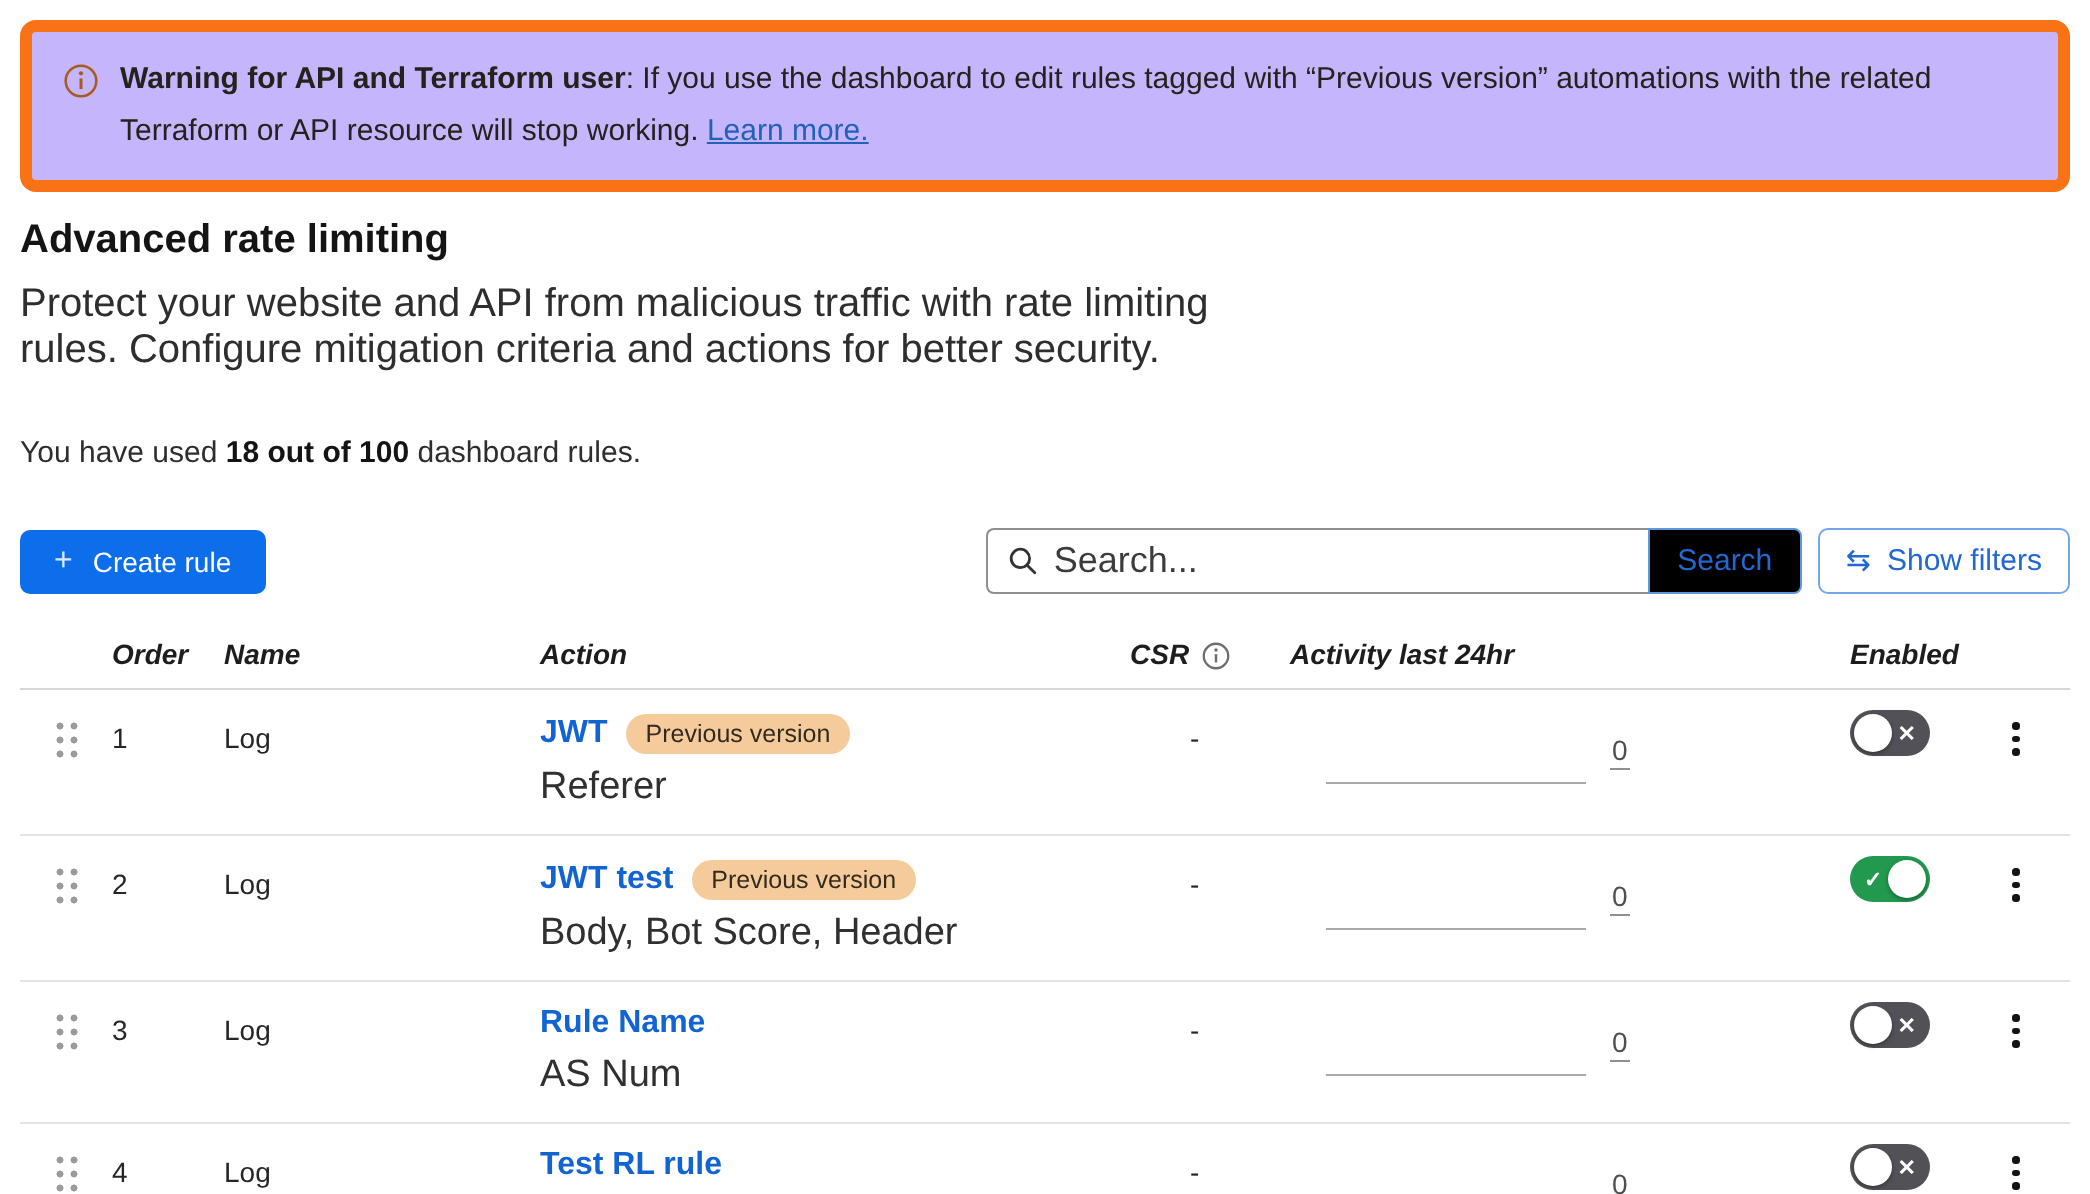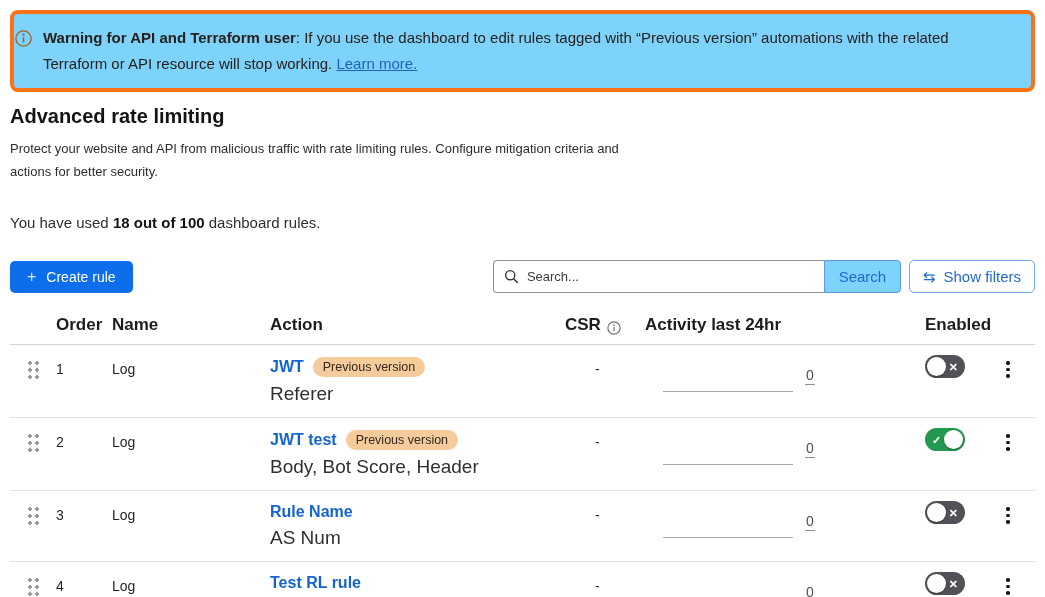--- a/index.html
+++ b/index.html
@@ -12,8 +12,8 @@
 
   
   .banner {
-    background: #7dd3fc; border: 4px solid #f97316; border-radius: 8px;
-    padding: 11px 1px; display: flex; gap: 11px; align-items: flex-start;
+    background: #c4b5fd; border: 6px solid #f97316; border-radius: 8px;
+    padding: 11px 16px; display: flex; gap: 11px; align-items: flex-start;
   }
   .banner-icon { flex: 0 0 auto; margin-top: 5px; color: #A85B1F; }
   .banner-text { font-size: 15px; line-height: 26px; color: #26211c; max-width: 945px; }

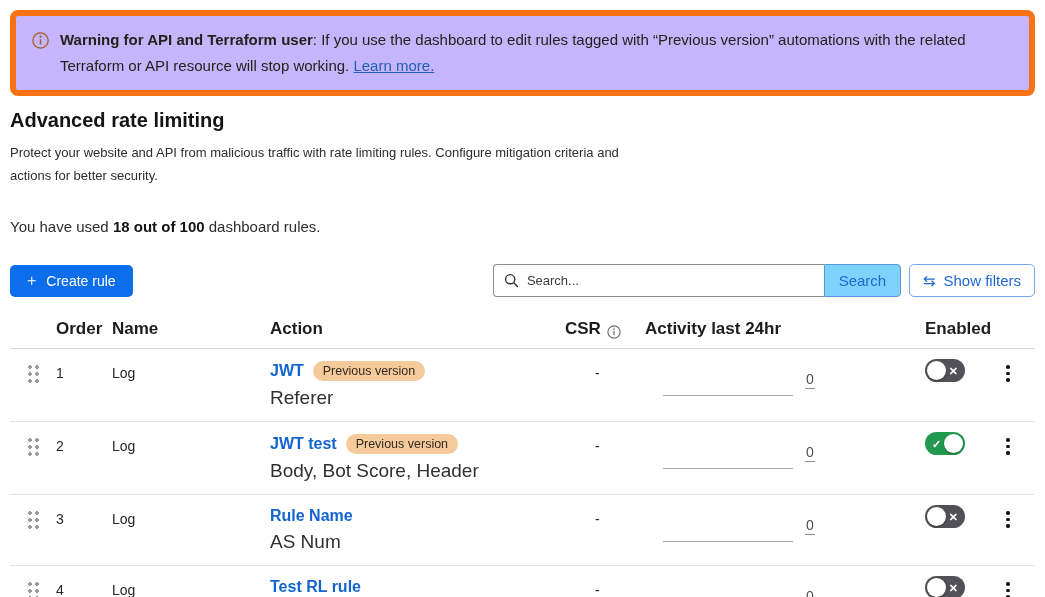--- a/index.html
+++ b/index.html
@@ -22,7 +22,7 @@
 
   
   .page-title { font-size: 20px; font-weight: 700; color: #141414; margin-top: 13px; }
-  .page-desc { font-size: 13px; line-height: 23px; color: #2e2e2e; margin-top: 9px; max-width: 622px; }
+  .page-desc { font-size: 20px; line-height: 23px; color: #2e2e2e; margin-top: 9px; max-width: 622px; }
   .usage { font-size: 15px; color: #2e2e2e; margin-top: 31px; }
   .usage b { font-weight: 700; color: #141414; }
 

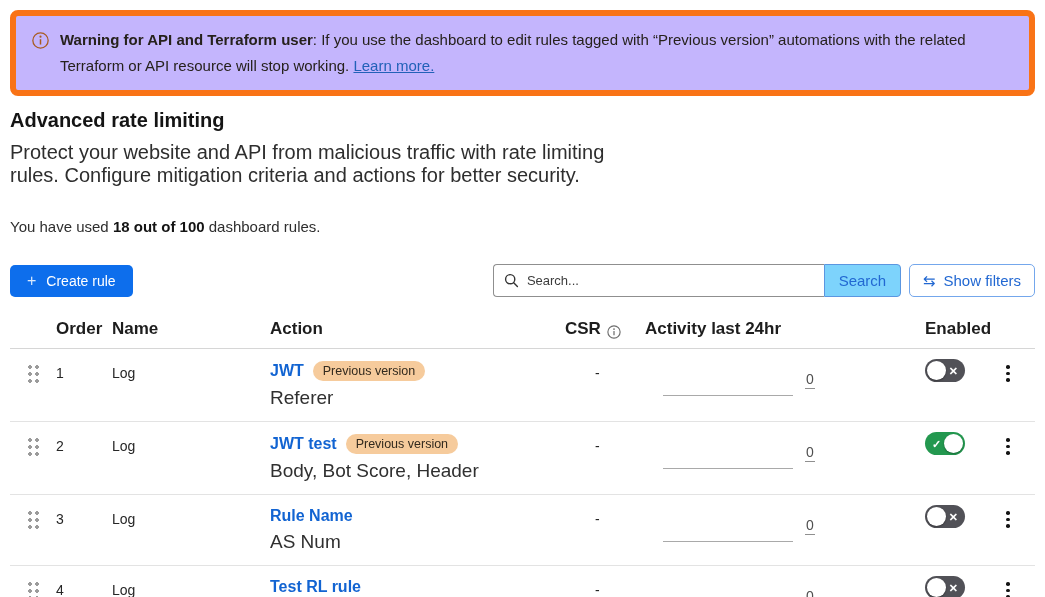--- a/index.html
+++ b/index.html
@@ -39,7 +39,7 @@
   .search-box { position: relative; }
   .search-box input {
     width: 331px; height: 33px; border: 1px solid #8f8f8f; border-right: none;
-    border-radius: 4px 0 0 4px; padding: 0 10px 0 33px; font-size: 13px;
+    border-radius: 4px 0 0 4px; padding: 0 10px 0 33px; font-size: 18px;
     font-family: inherit; color: #222; outline: none;
   }
   .search-box input::placeholder { color: #3c3c3c; opacity: 1; }

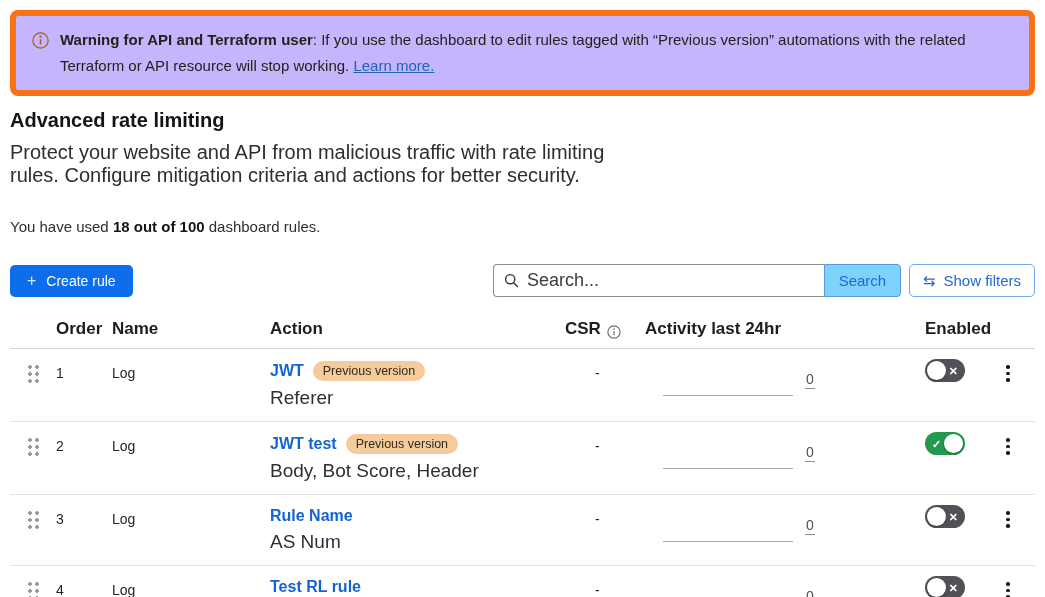--- a/index.html
+++ b/index.html
@@ -45,7 +45,7 @@
   .search-box input::placeholder { color: #3c3c3c; opacity: 1; }
   .search-box svg { position: absolute; left: 11px; top: 9px; }
   .btn-search {
-    width: 77px; height: 33px; background: #7dd3fc; border: 1px solid #5b96e0;
+    width: 77px; height: 33px; background: #000000; border: 1px solid #5b96e0;
     border-radius: 0 4px 4px 0; color: #2268d2; font-size: 15px; font-family: inherit; cursor: pointer;
   }
   .btn-filters {

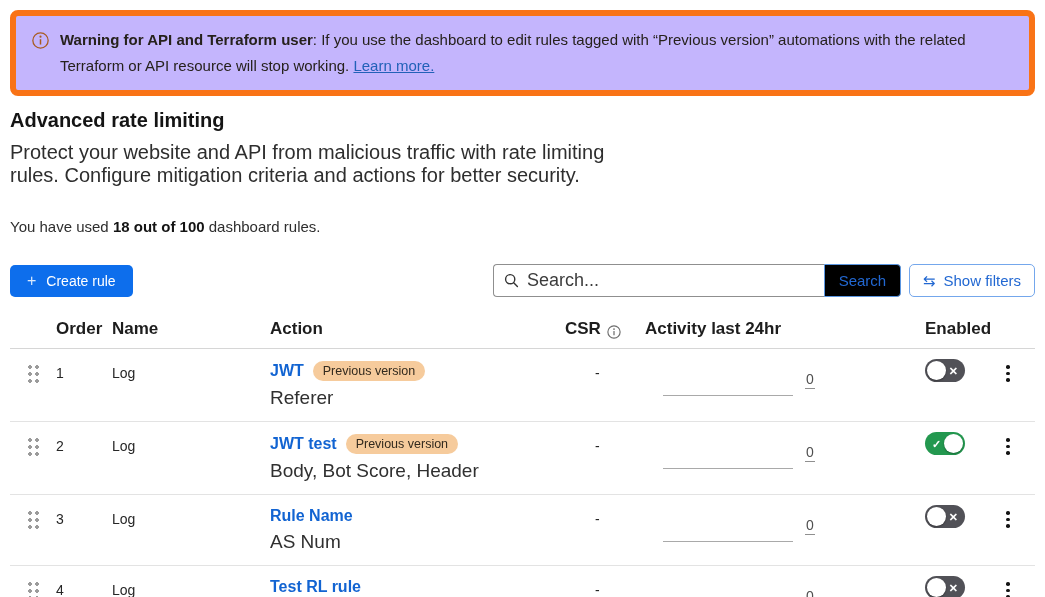--- a/index.html
+++ b/index.html
@@ -62,7 +62,7 @@
     grid-template-columns: 46px 56px 158px 295px 70px 250px 95px 1fr;
   }
   .thead { padding-top: 16px; }
-  .thead > div { font-size: 17px; font-weight: 700; color: #1d1d1d; padding-bottom: 9px; }
+  .thead > div { font-size: 14px; font-weight: 700; color: #1d1d1d; padding-bottom: 9px; font-style: italic; }
   .thead { border-bottom: 1px solid #d6d6d6; }
   .th-csr { display: flex; align-items: flex-end; gap: 6px; }
   .info-i { color: #6d6d6d; cursor: pointer; }

